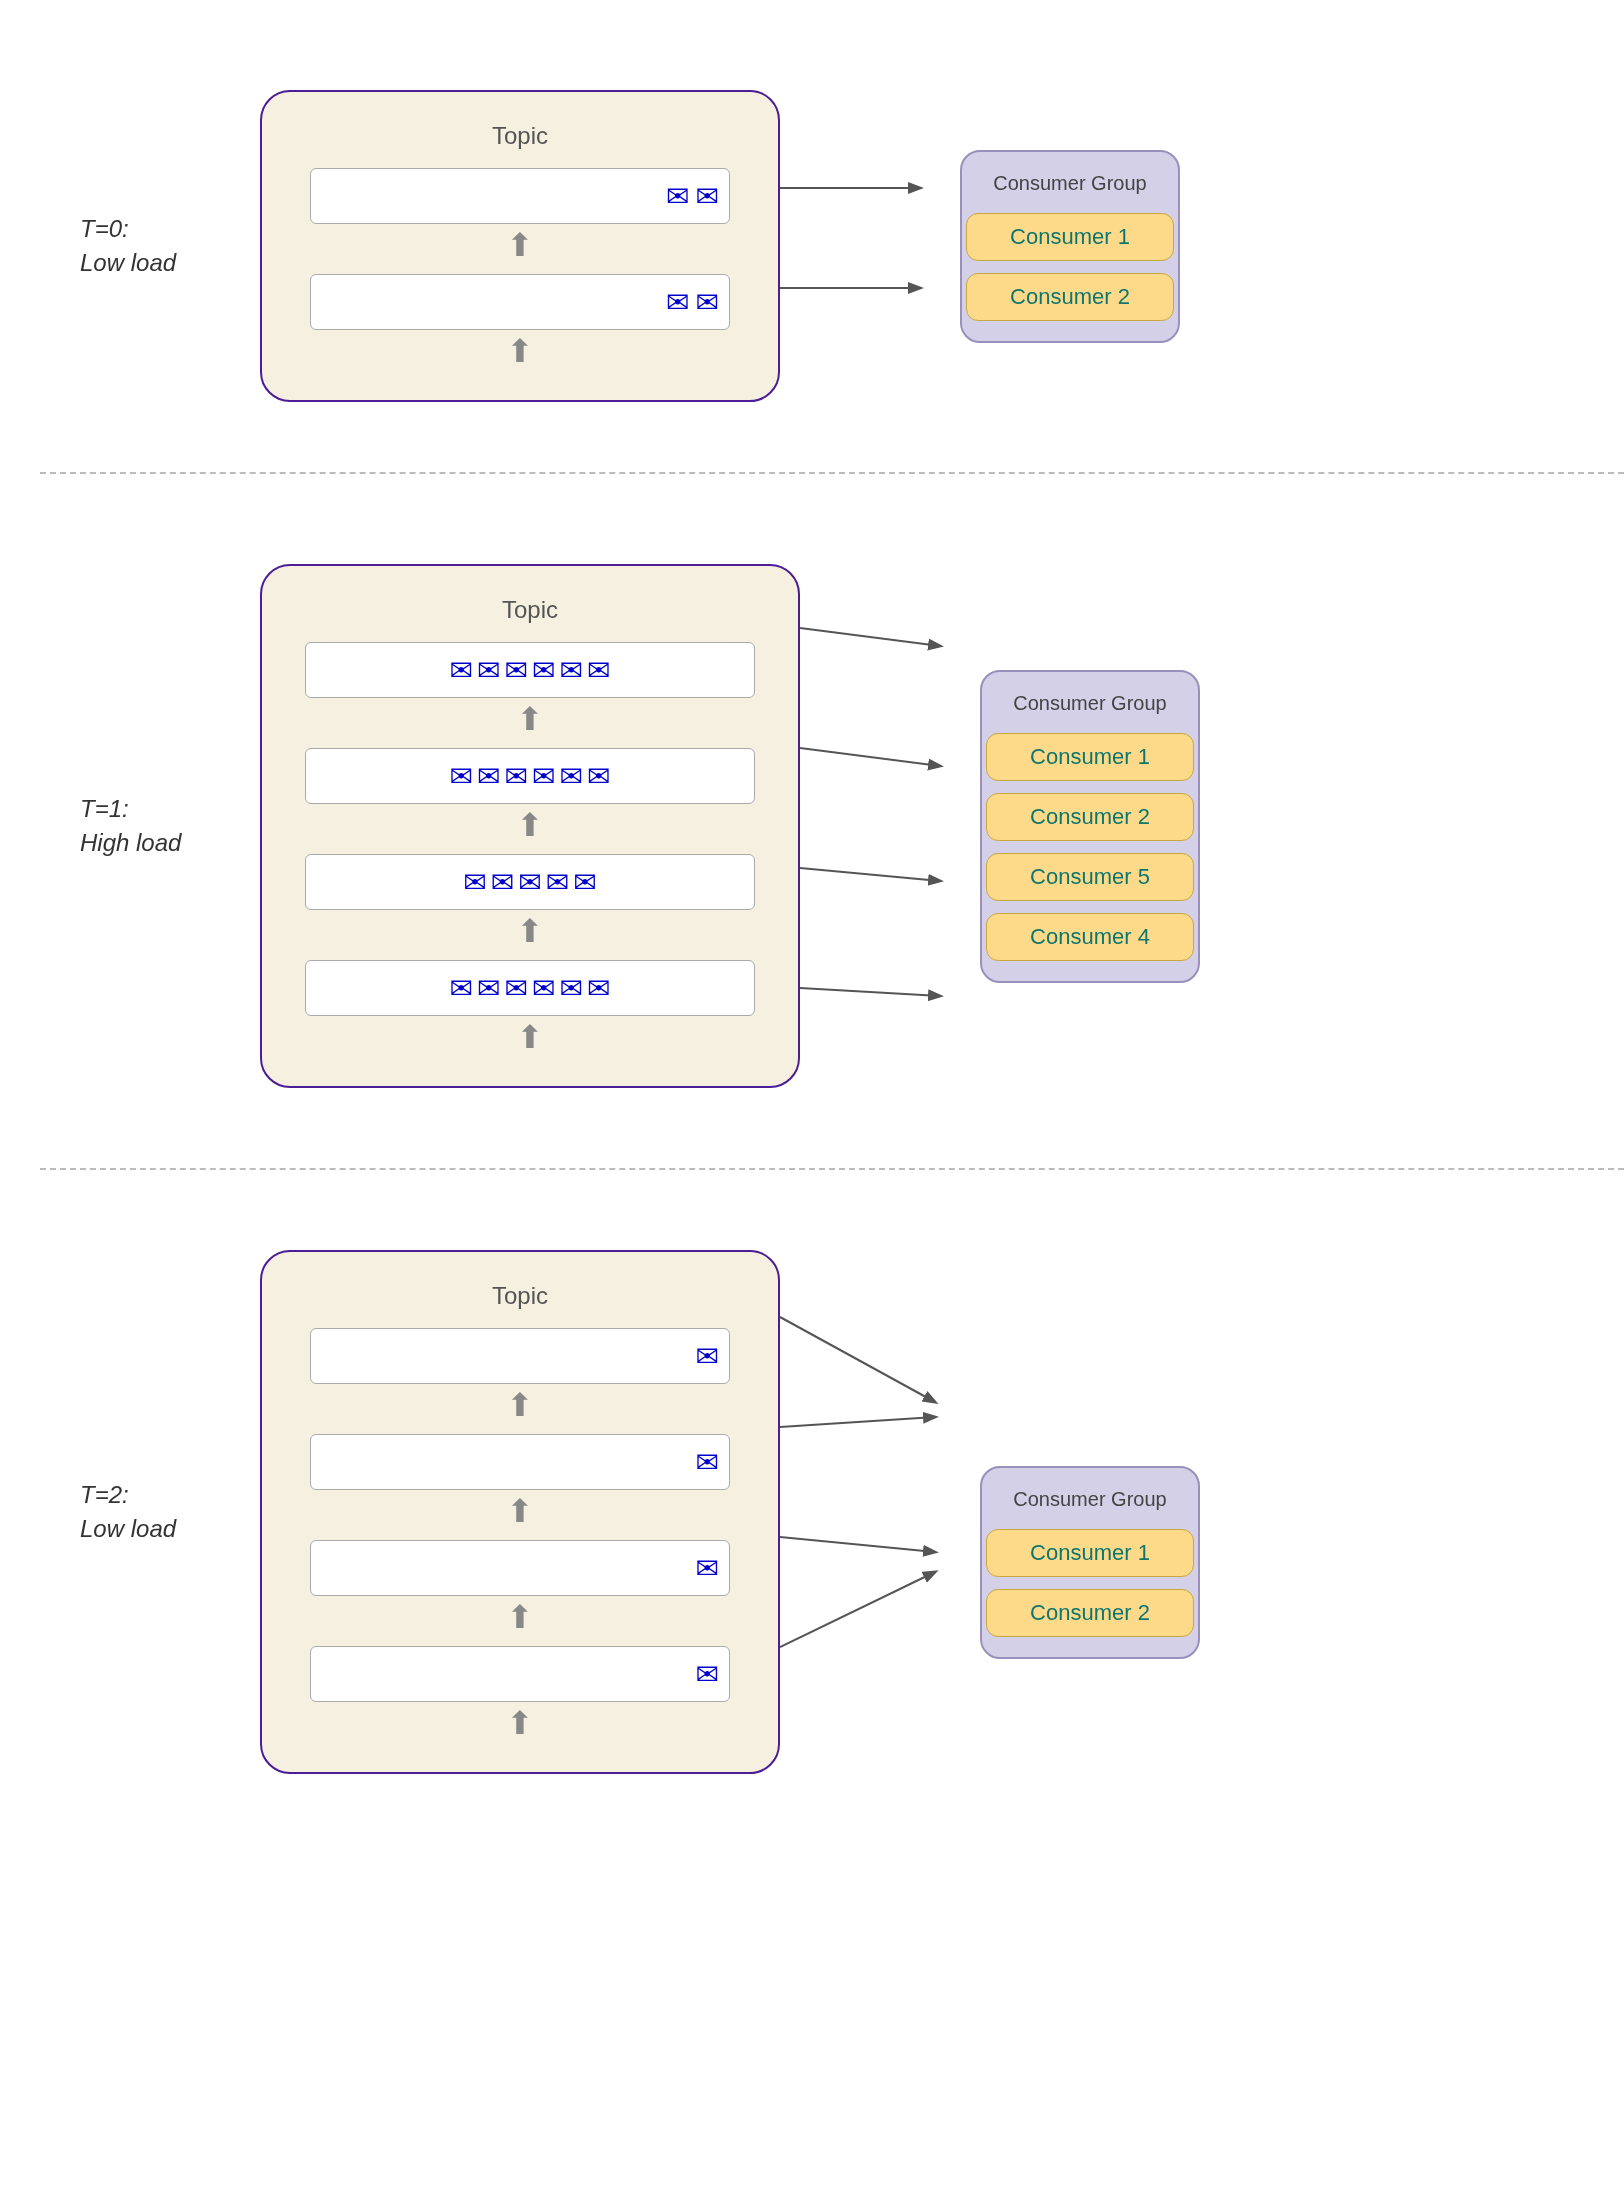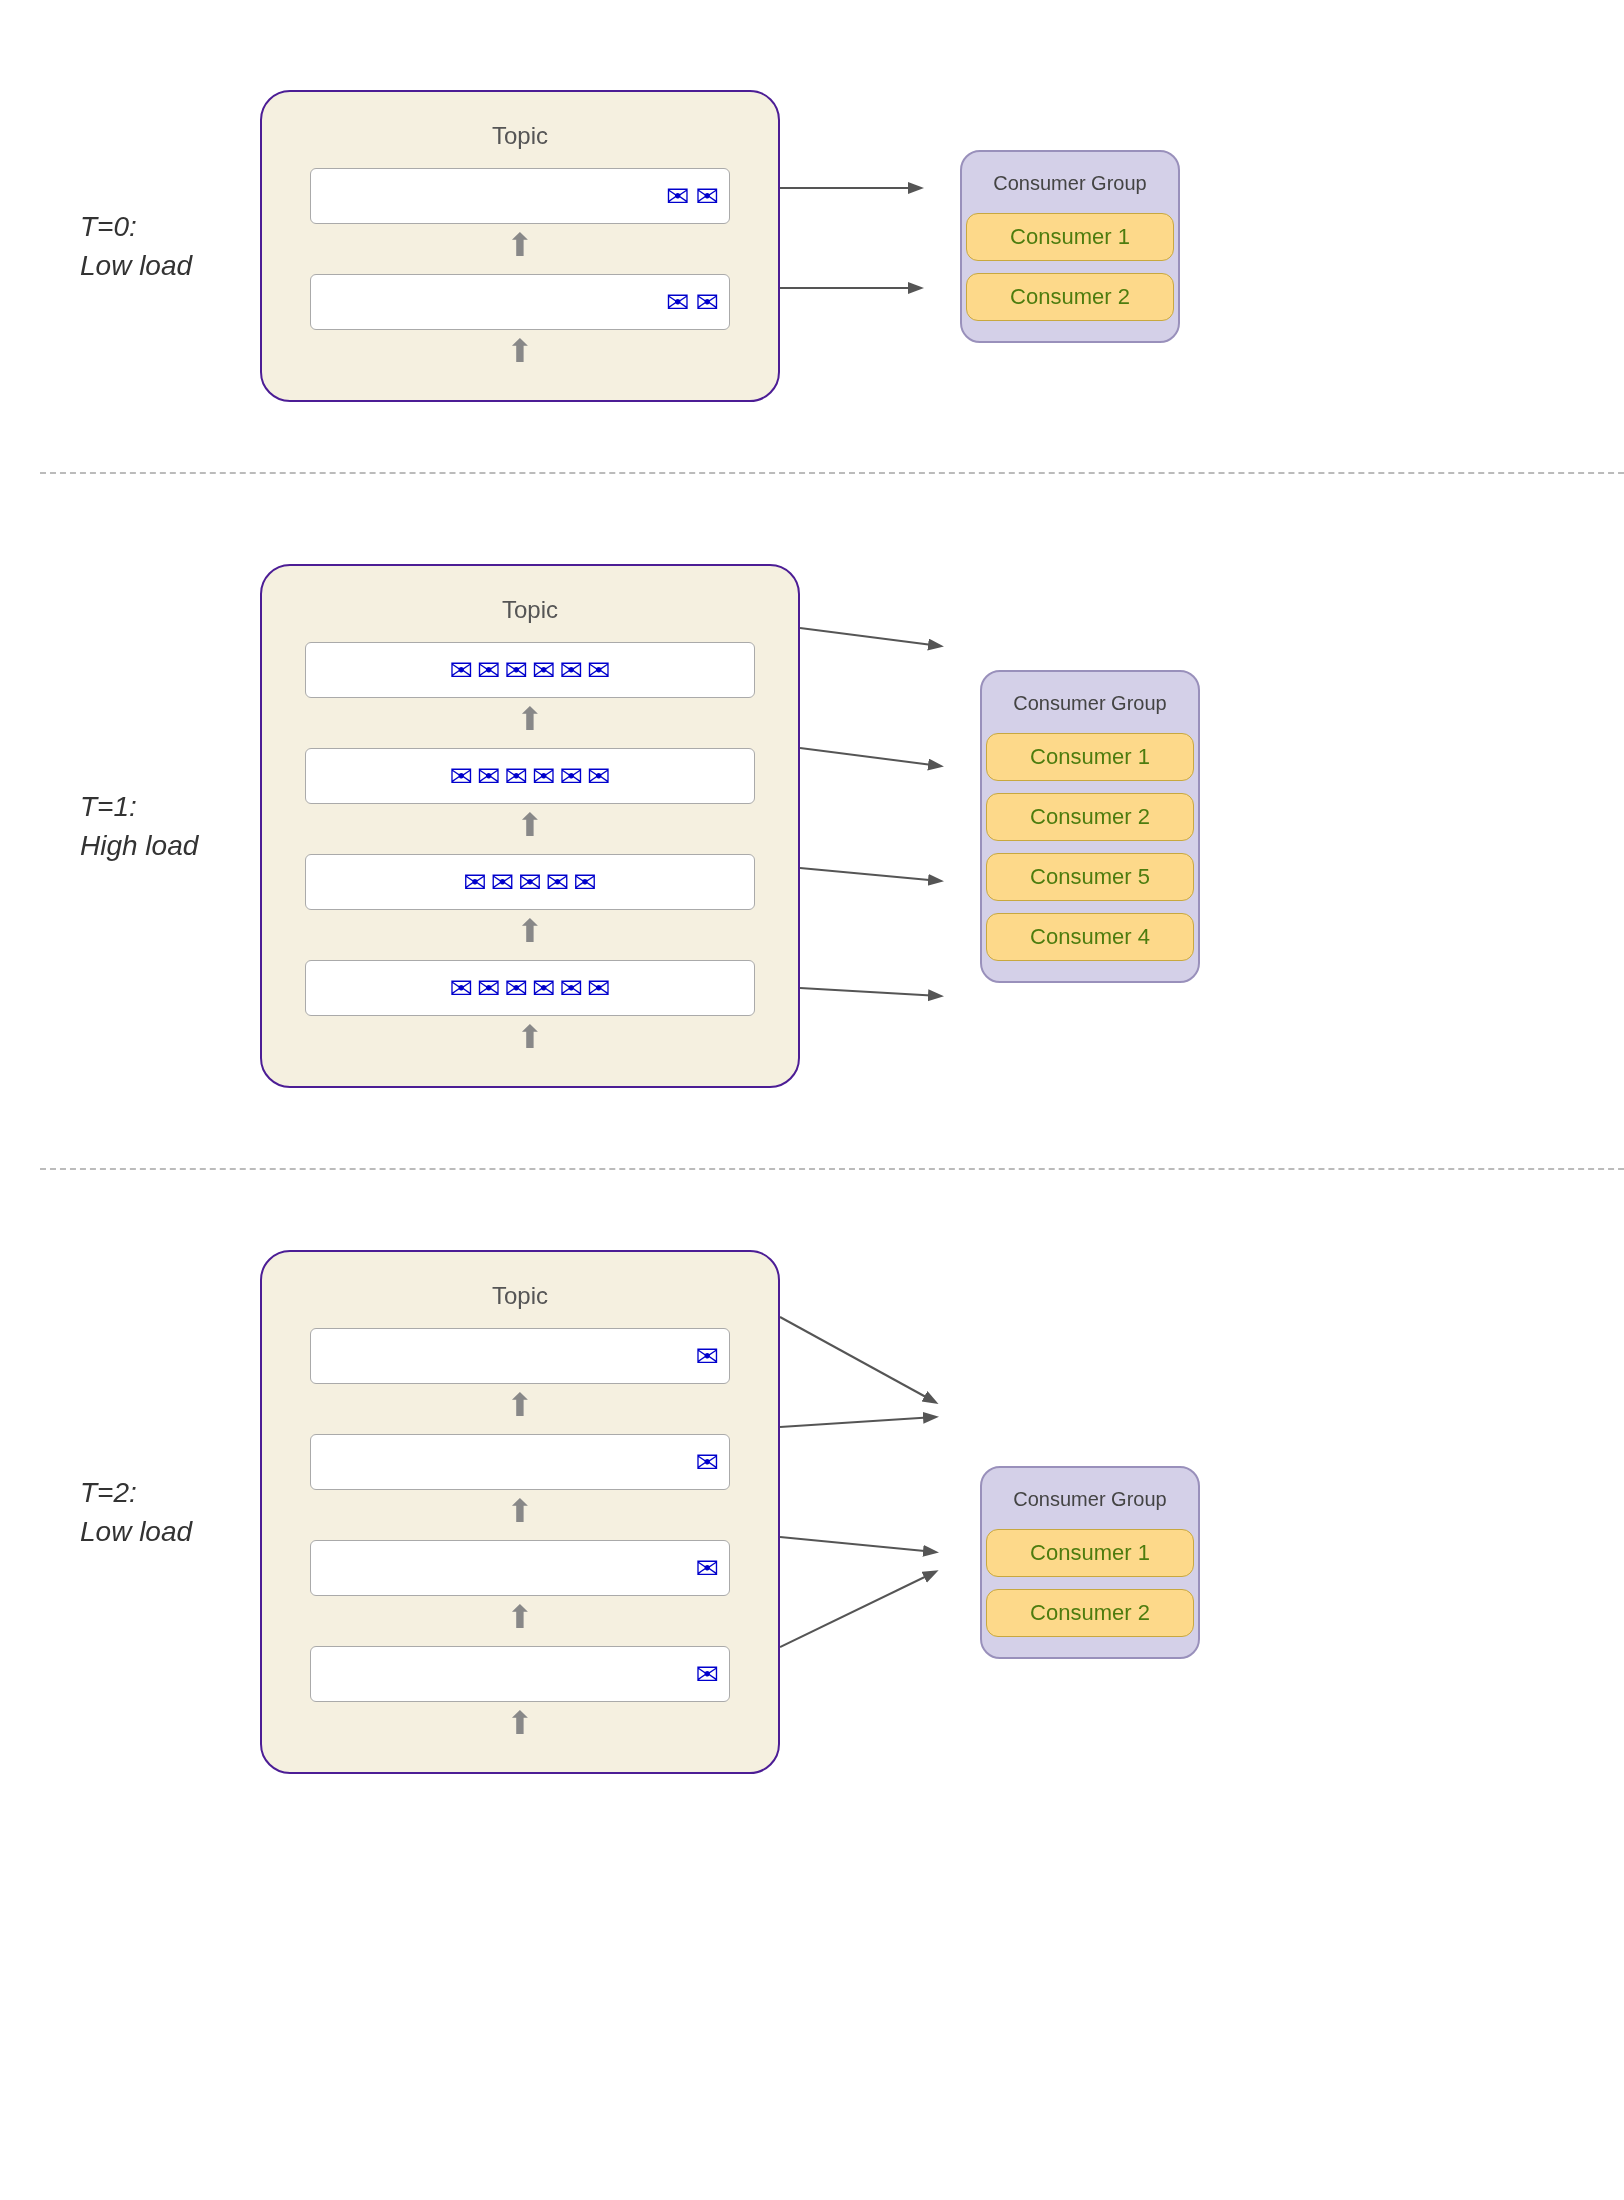--- a/index.html
+++ b/index.html
@@ -21,7 +21,7 @@
     .section-label {
       width: 160px;
       font-style: italic;
-      font-size: 28px;
+      font-size: 24px;
       color: #333;
       line-height: 1.4;
       flex-shrink: 0;

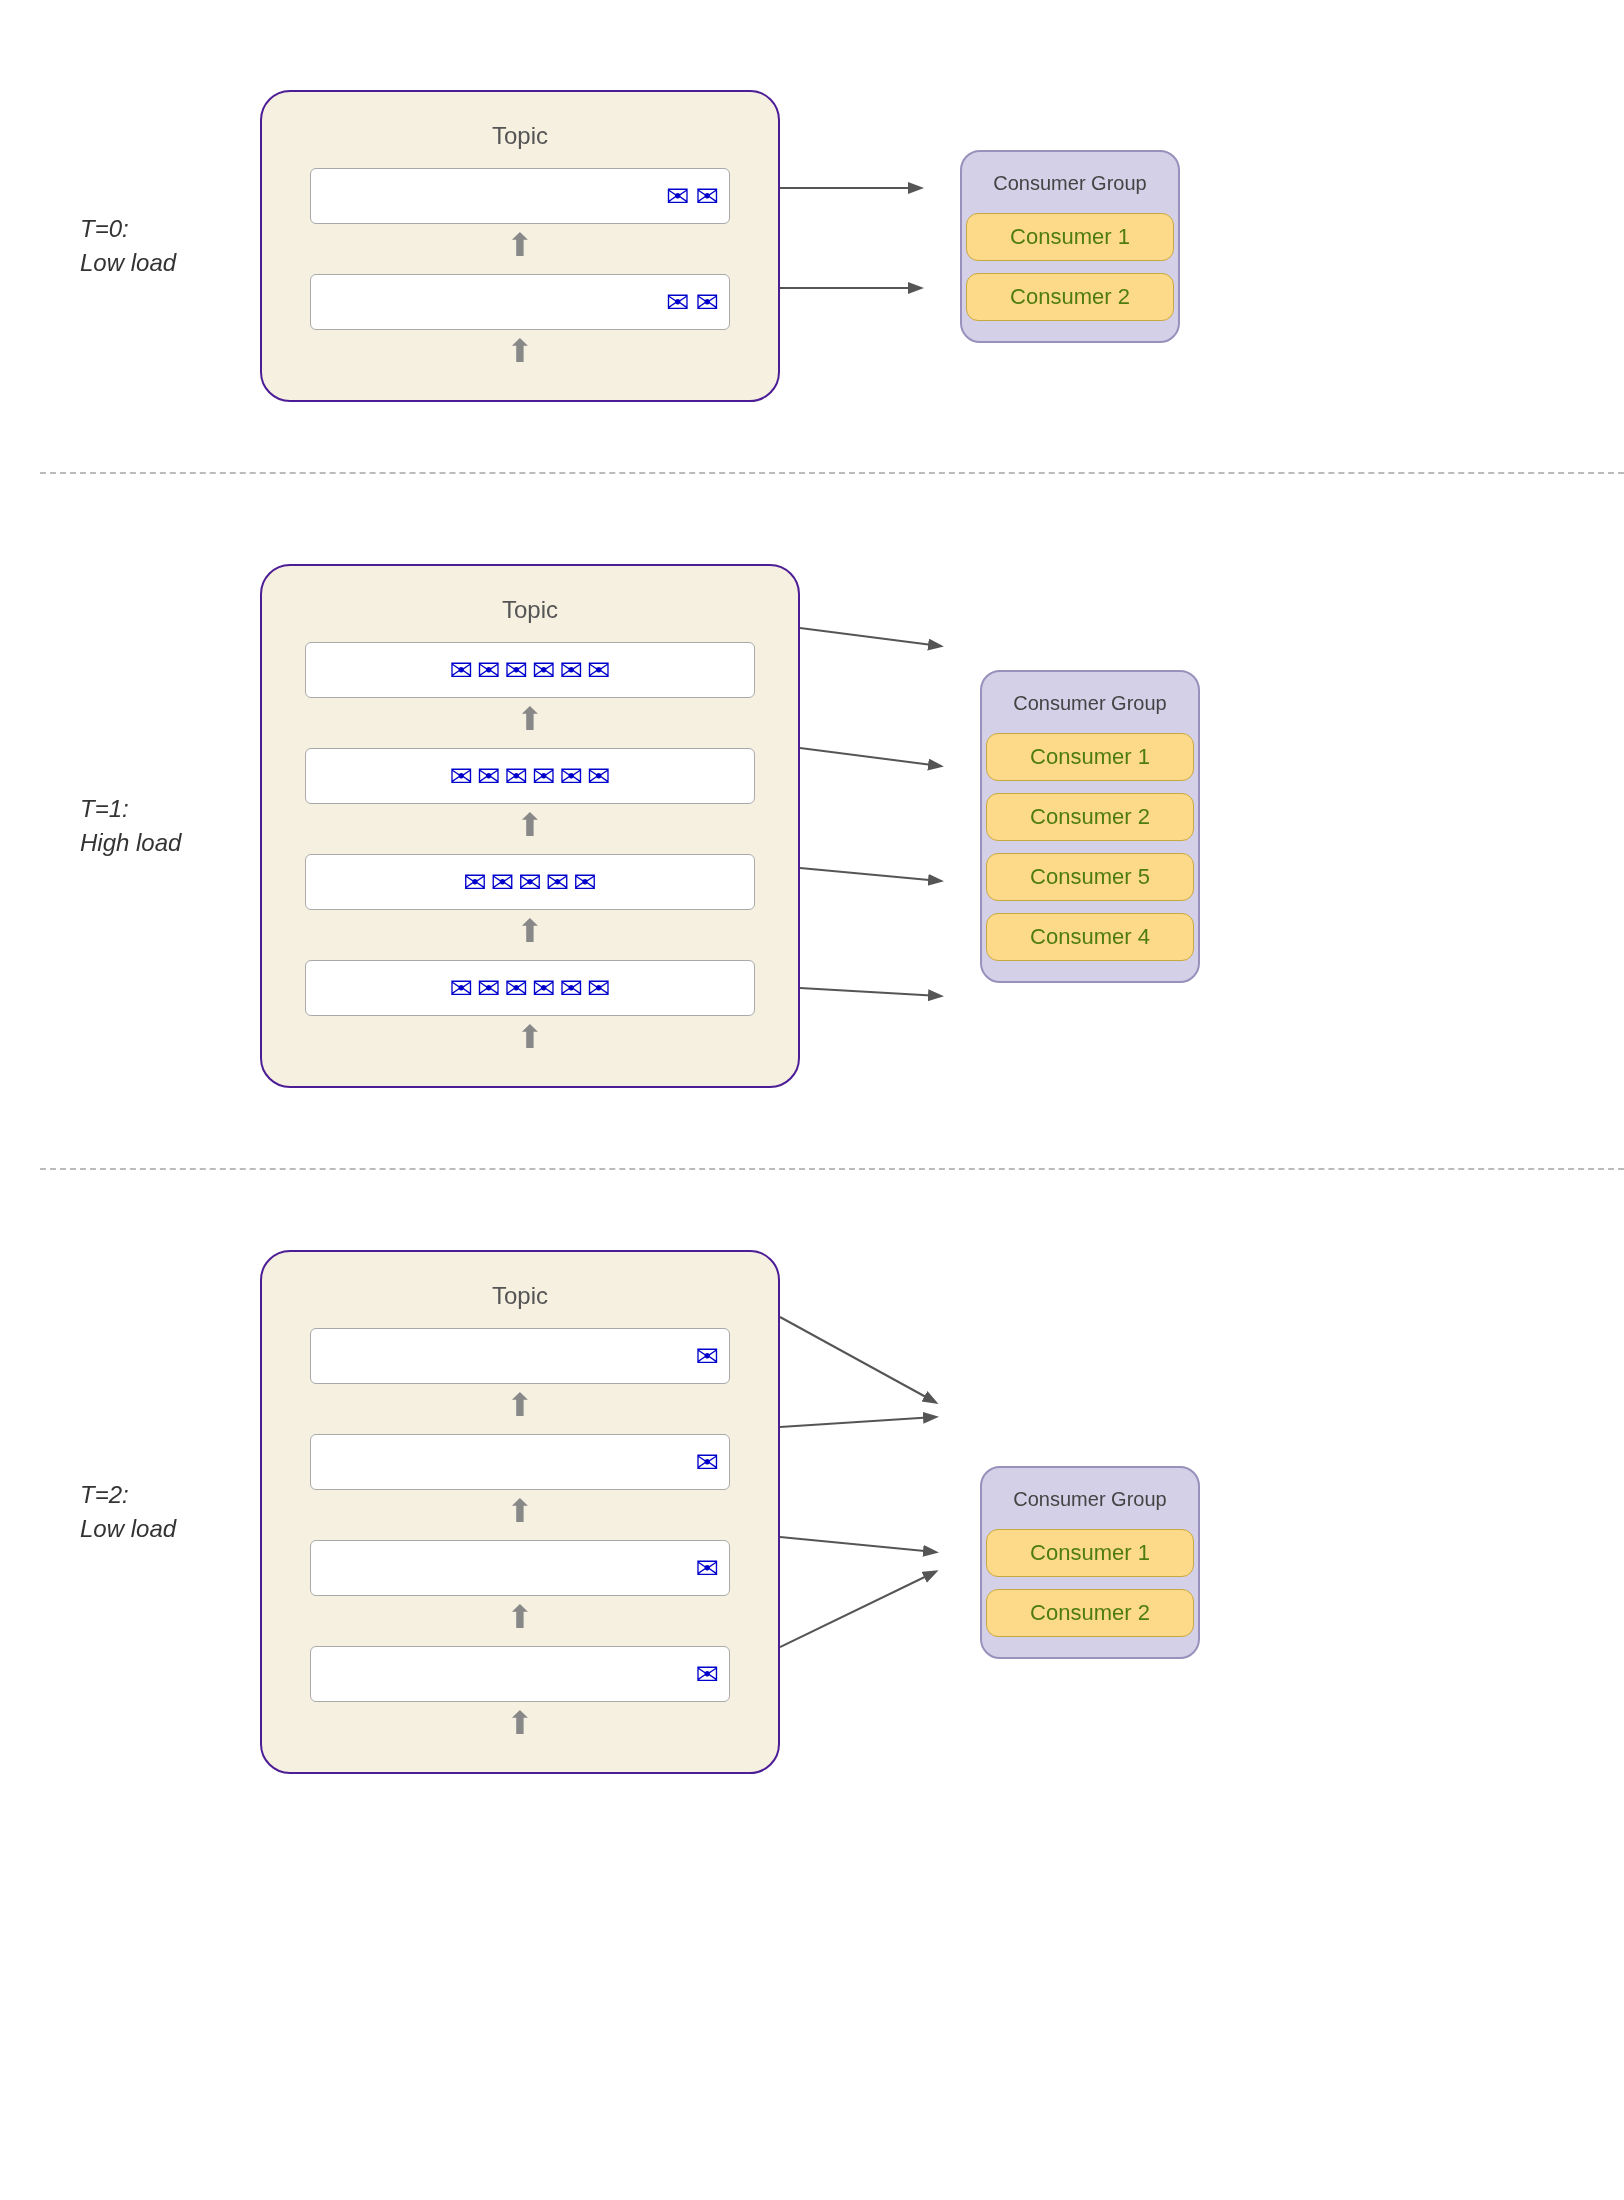--- a/index.html
+++ b/index.html
@@ -99,7 +99,7 @@
       border-radius: 12px;
       padding: 10px 20px;
       font-size: 22px;
-      color: #4d7c0f;
+      color: #0f766e;
       text-align: center;
       min-width: 160px;
     }

